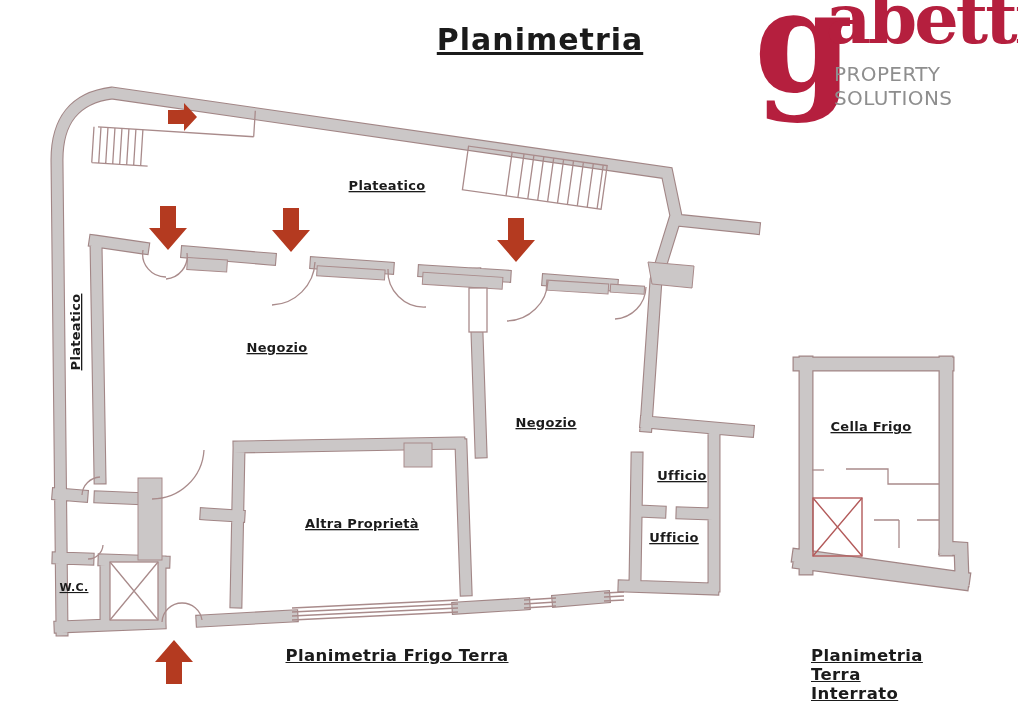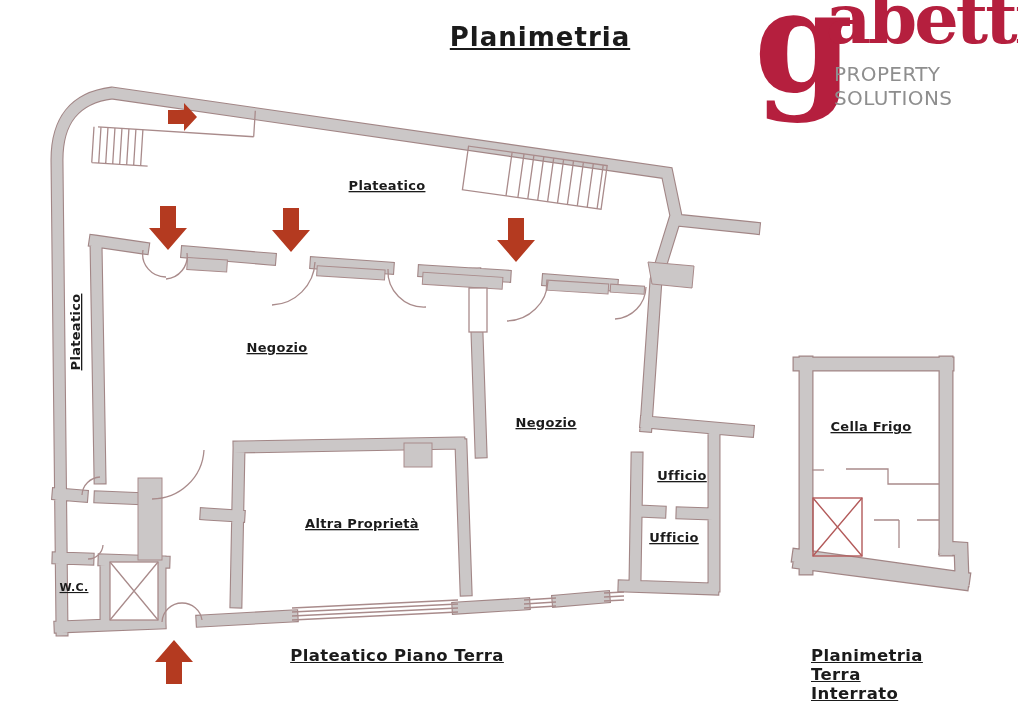--- a/index.html
+++ b/index.html
@@ -6,7 +6,7 @@
   .page{position:relative;width:1018px;height:720px;background:#ffffff;overflow:hidden;
         font-family:"DejaVu Sans",sans-serif;}
   .title{position:absolute;left:540px;top:22px;transform:translateX(-50%);
-         font-size:26px;font-weight:700;color:#1b1b1b;text-decoration:underline;
+         font-size:30px;font-weight:700;color:#1b1b1b;text-decoration:underline;
          letter-spacing:1px;}
   .caption{position:absolute;transform:translateX(-50%);font-size:16.5px;font-weight:700;
            color:#1b1b1b;text-decoration:underline;letter-spacing:0.4px;}

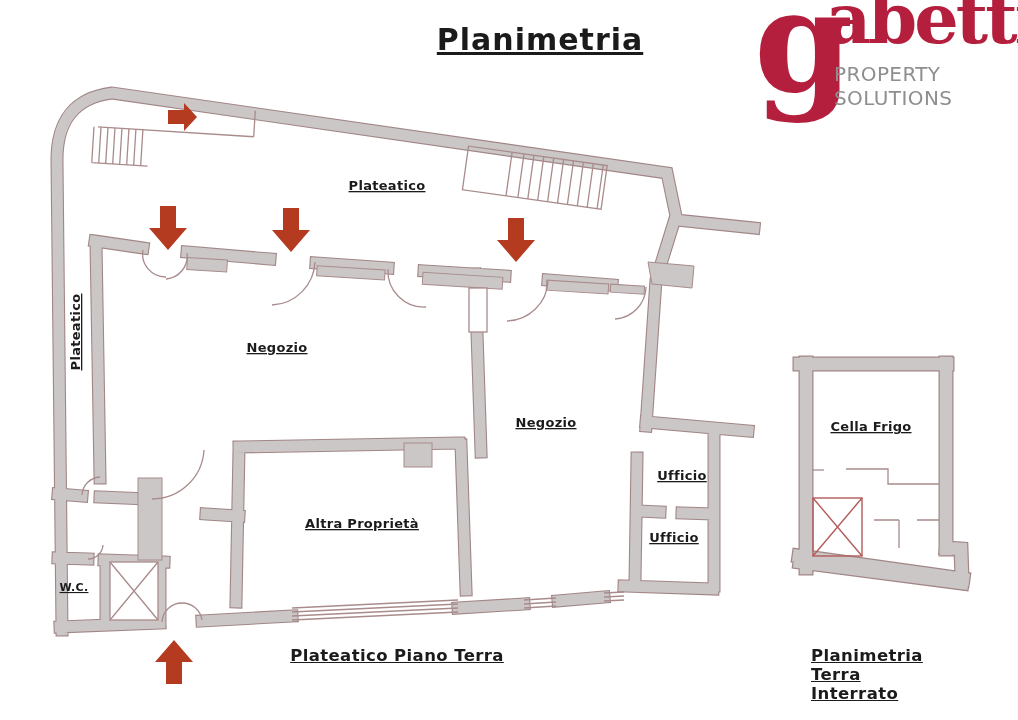--- a/index.html
+++ b/index.html
@@ -163,7 +163,7 @@
     </g>
   </svg>
 
-  <div class="caption cap-terra">Plateatico Piano Terra</div>
+  <div class="caption cap-terra">Planimetria Frigo Terra</div>
   <div class="caption cap-interrato">Planimetria Terra Interrato</div>
 
 </div>

